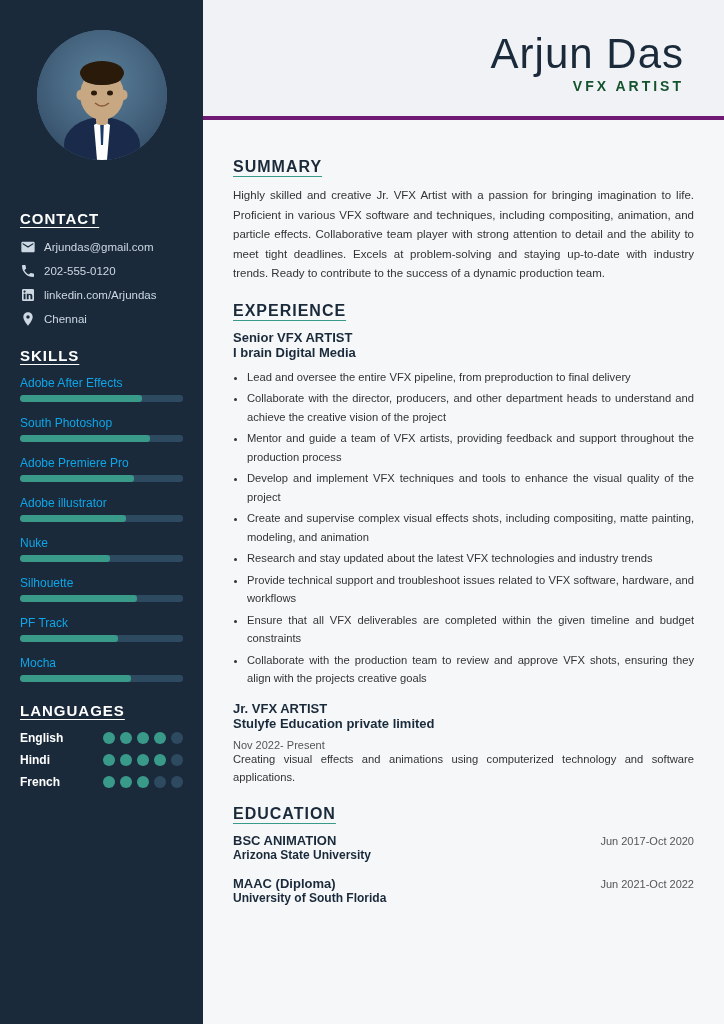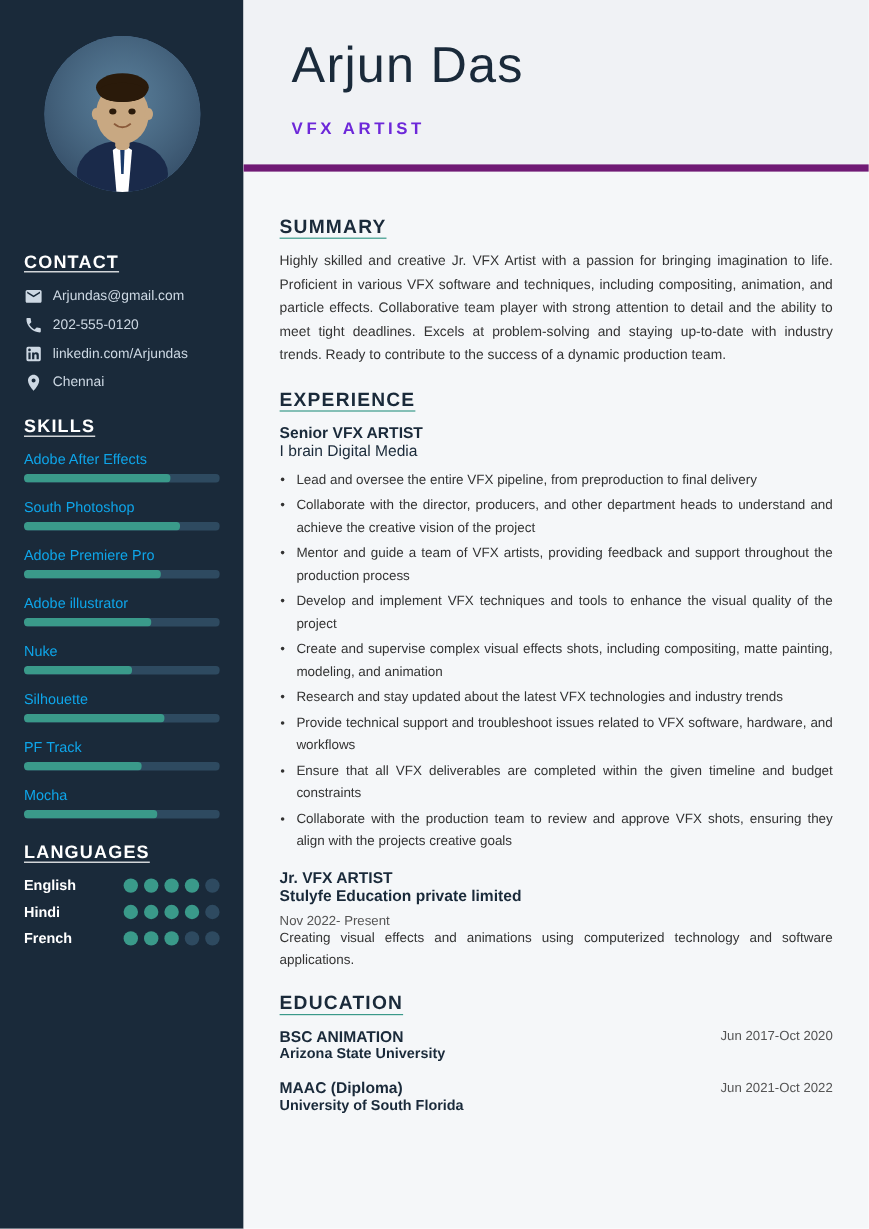--- a/index.html
+++ b/index.html
@@ -130,9 +130,9 @@
     }
     .header-section {
       background: #f0f2f5;
-      text-align: left;
+      text-align: right;
       padding: 30px 40px 22px;
-      border-bottom: 6px solid #701a75;
+      border-bottom: 4px solid #701a75;
     }
     .name-title {
       font-size: 42px;

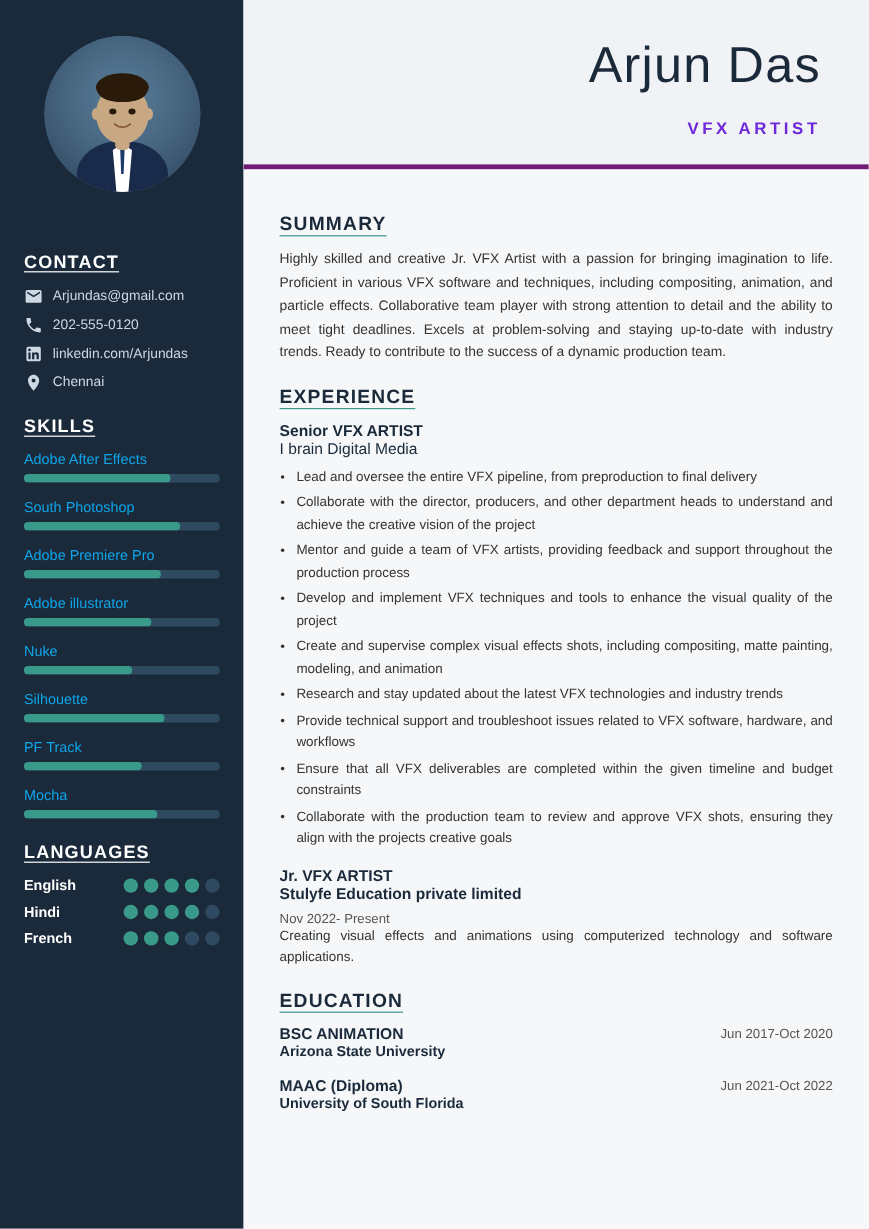--- a/index.html
+++ b/index.html
@@ -143,9 +143,9 @@
     .job-title {
       font-size: 14px;
       font-weight: 600;
-      color: #6d28d9;
+      color: #14532d;
       letter-spacing: 3px;
-      margin-top: 21px;
+      margin-top: 0;
     }
     .main-content {
       padding: 20px 30px 30px;

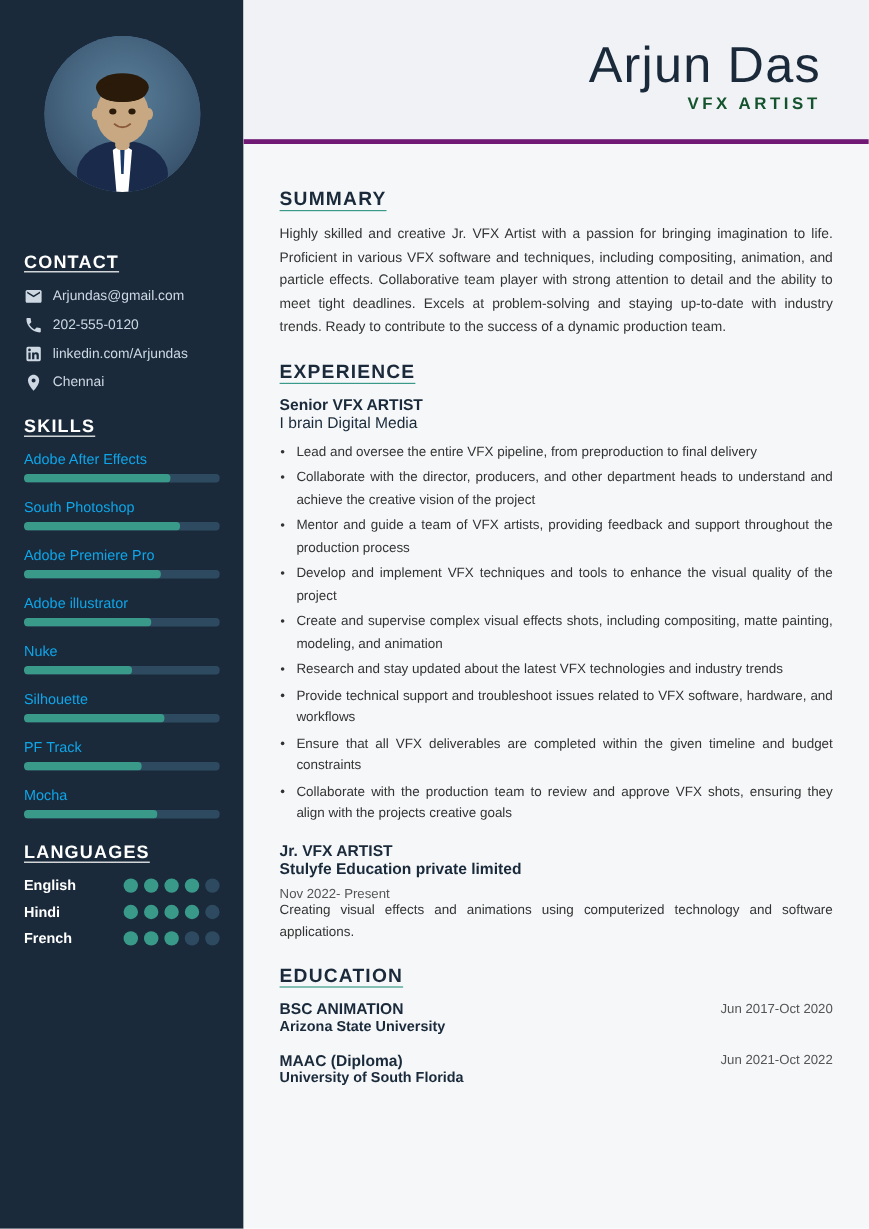--- a/index.html
+++ b/index.html
@@ -177,7 +177,7 @@
     }
     .exp-company {
       font-size: 13px;
-      font-weight: 400;
+      font-weight: 700;
       color: #1a2a3a;
       margin-bottom: 8px;
     }

